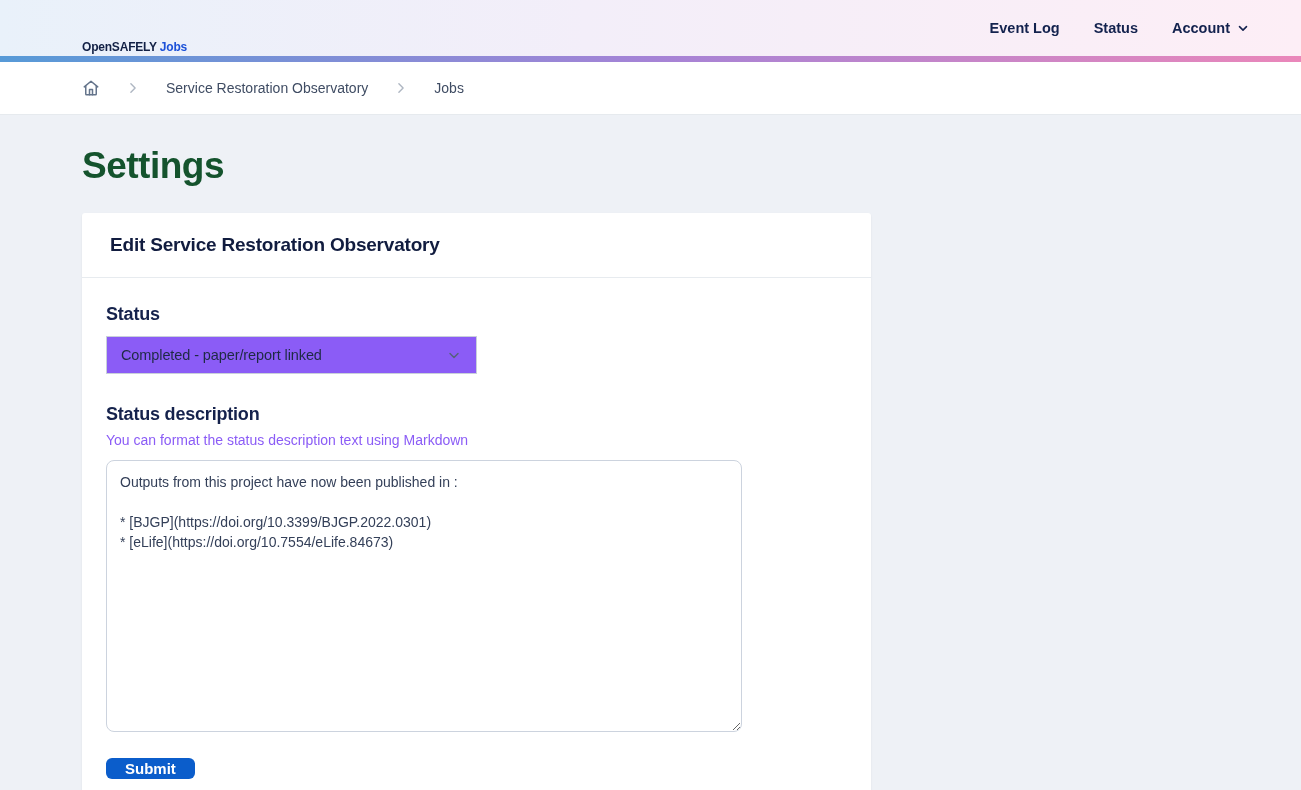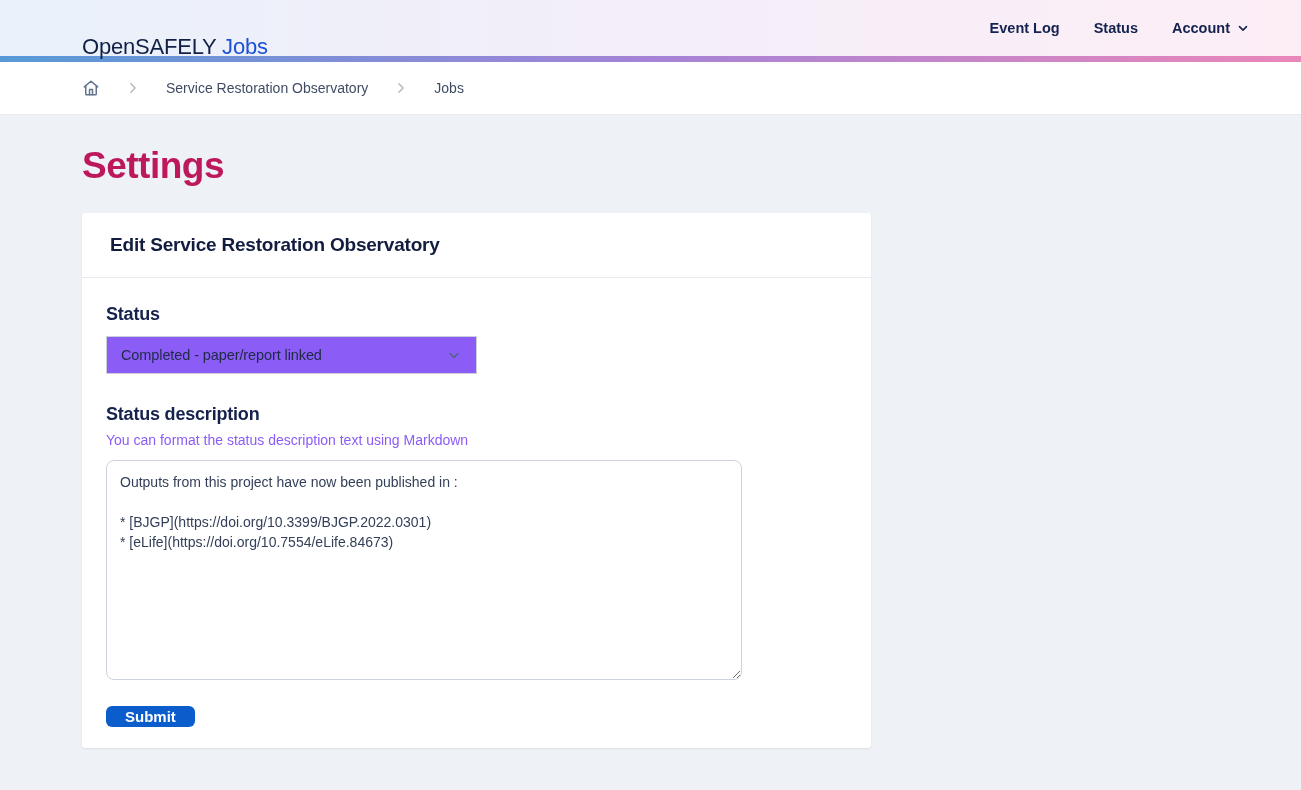--- a/index.html
+++ b/index.html
@@ -17,7 +17,7 @@
     display: flex; align-items: center; justify-content: space-between;
     padding: 0 51px 0 82px;
   }
-  .brand { font-size: 22px; font-weight: 400; letter-spacing: -0.2px; cursor: pointer; margin-top: 38px; }
+  .brand { font-size: 12px; font-weight: 700; letter-spacing: -0.2px; cursor: pointer; margin-top: 38px; }
   .brand .brand-primary { color: #122045; }
   .brand .brand-secondary { color: #1c51d8; }
   .top-nav { display: flex; align-items: center; gap: 34px; }

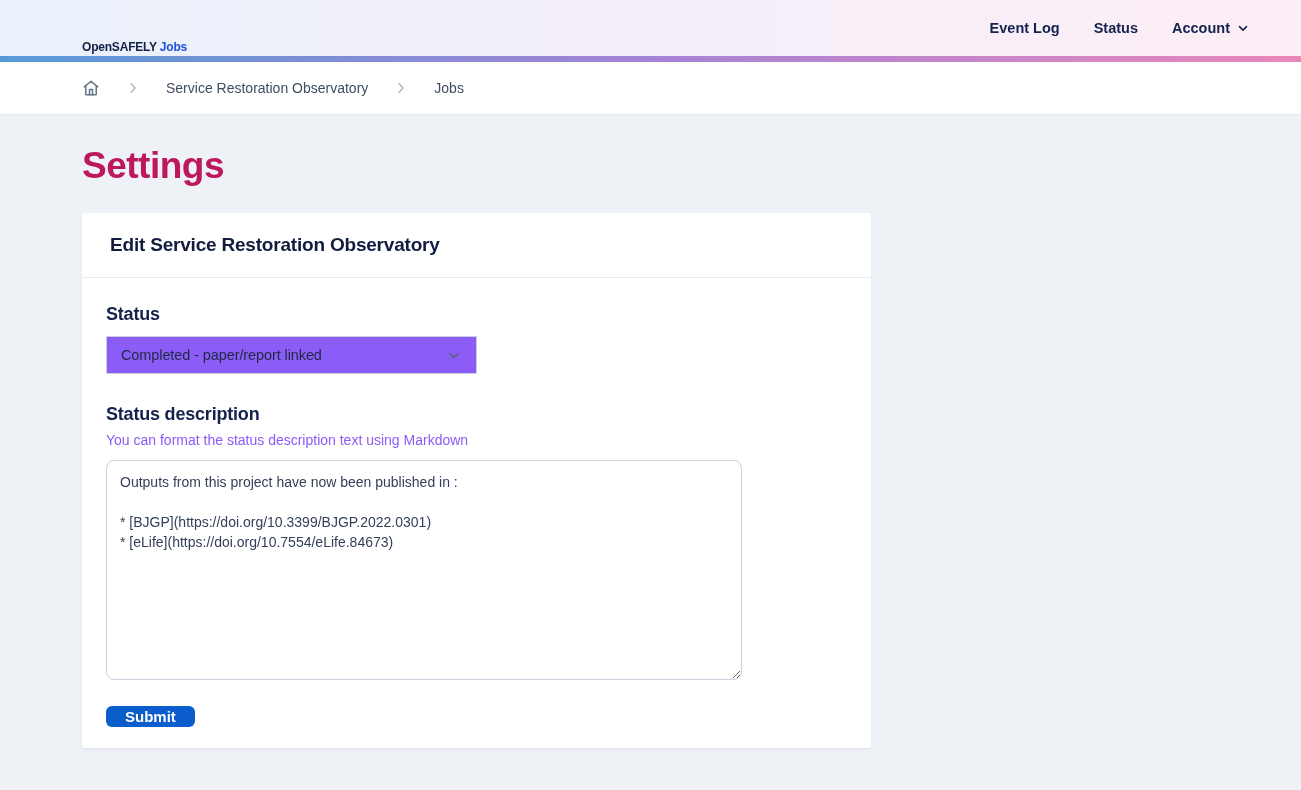--- a/index.html
+++ b/index.html
@@ -49,7 +49,7 @@
   
   .main-content { padding: 30px 0 0 82px; }
   .page-title {
-    font-size: 37px; font-weight: 800; color: #be185d; letter-spacing: -0.5px;
+    font-size: 37px; font-weight: 800; color: #14532d; letter-spacing: -0.5px;
   }
 
   .card {

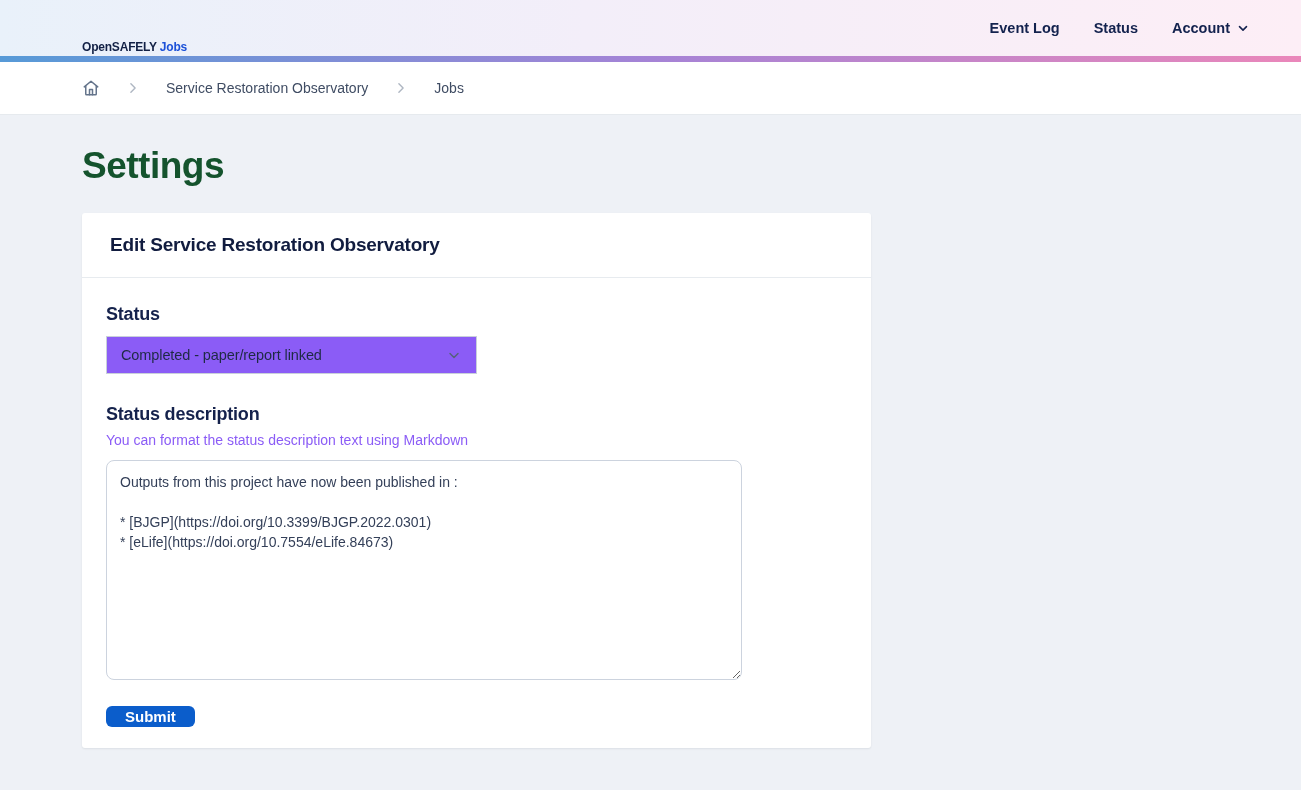--- a/index.html
+++ b/index.html
@@ -85,7 +85,7 @@
 
   .description-textarea {
     margin-top: 12px;
-    width: 636px; height: 220px;
+    width: 636px; height: 272px;
     border: 1px solid #ccd3de; border-radius: 8px;
     padding: 11px 13px;
     font-family: "Liberation Sans", sans-serif;

